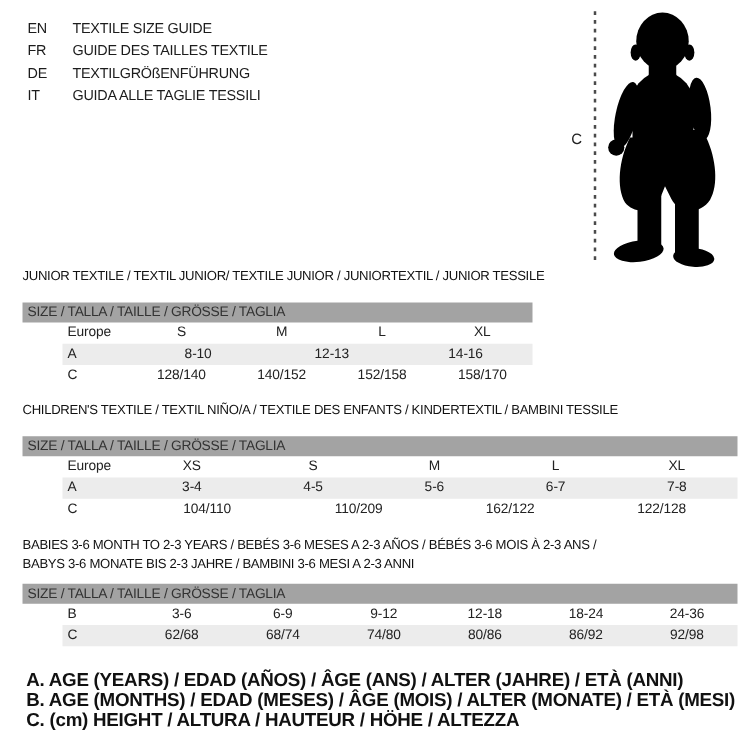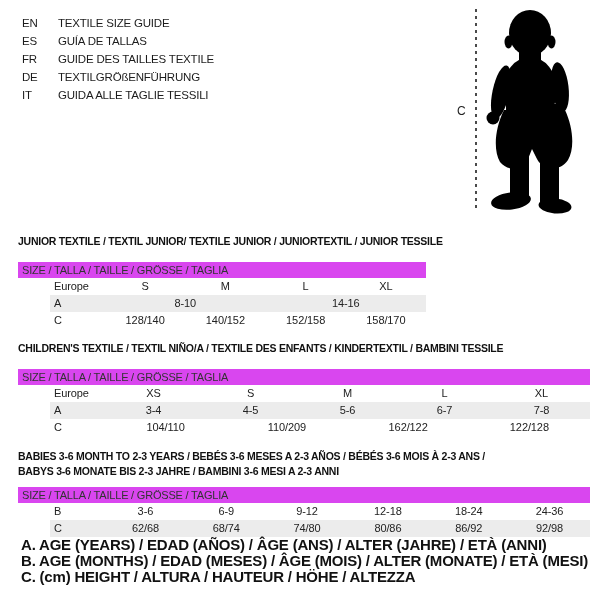--- a/index.html
+++ b/index.html
@@ -40,10 +40,6 @@
   <div class="lang-row">
     <span class="lang-code">EN</span>
     <span class="lang-title">TEXTILE SIZE GUIDE</span>
-  </div>
-  <div class="lang-row">
-    <span class="lang-code">ES</span>
-    <span class="lang-title">GUÍA DE TALLAS</span>
   </div>
   <div class="lang-row">
     <span class="lang-code">FR</span>

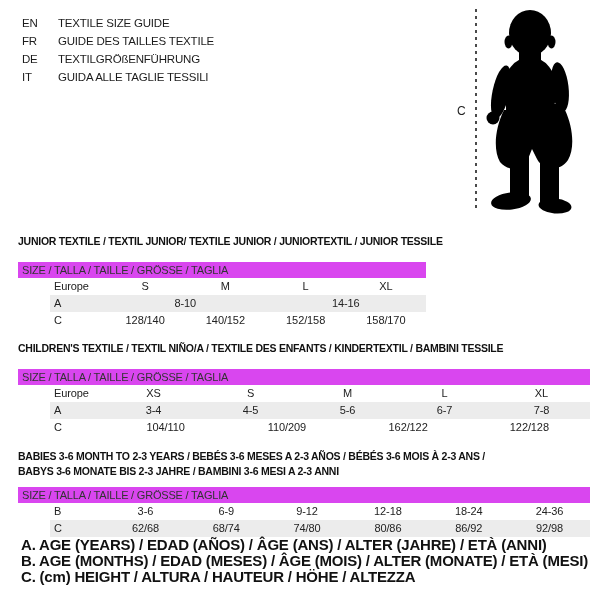--- a/index.html
+++ b/index.html
@@ -21,7 +21,7 @@
   #table-junior{top:214px;width:408px;}
   #table-children{top:321px;width:572px;}
   #table-babies{top:429px;width:572px;}
-  .t-title{font-size:10.5px;font-weight:bold;color:#111;line-height:15px;letter-spacing:-0.25px;white-space:pre;margin-top:20px;}
+  .t-title{font-size:10.5px;font-weight:normal;color:#111;line-height:15px;letter-spacing:-0.25px;white-space:pre;}
   #table-junior .t-title,#table-children .t-title{margin-bottom:13px;}
   #table-babies .t-title{margin-bottom:8px;}
   .t-sizebar{height:16px;line-height:16px;background:#d946ef;color:#333;font-size:11px;letter-spacing:-0.2px;padding-left:4px;box-sizing:border-box;}

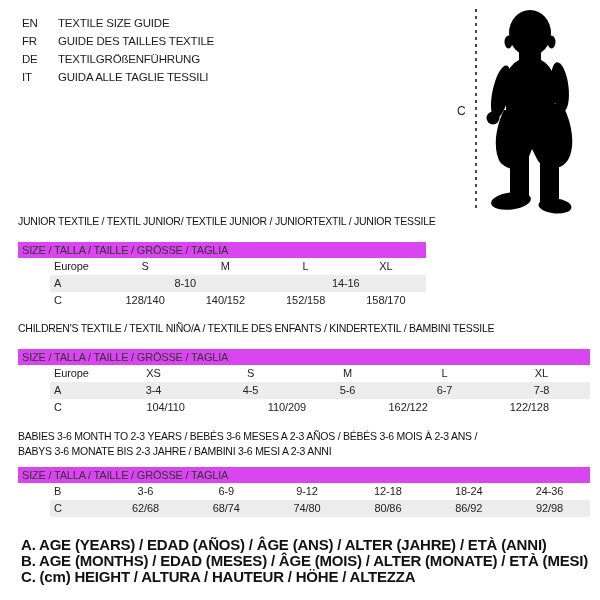--- a/index.html
+++ b/index.html
@@ -24,7 +24,7 @@
   .t-title{font-size:10.5px;font-weight:normal;color:#111;line-height:15px;letter-spacing:-0.25px;white-space:pre;}
   #table-junior .t-title,#table-children .t-title{margin-bottom:13px;}
   #table-babies .t-title{margin-bottom:8px;}
-  .t-sizebar{height:16px;line-height:16px;background:#d946ef;color:#333;font-size:11px;letter-spacing:-0.2px;padding-left:4px;box-sizing:border-box;}
+  .t-sizebar{height:16px;line-height:16px;background:#a3a3a3;color:#333;font-size:11px;letter-spacing:-0.2px;padding-left:4px;box-sizing:border-box;}
   .trow{display:flex;height:17px;line-height:17px;font-size:11px;color:#222;letter-spacing:-0.1px;margin-left:32px;}
   .trow.shaded{background:#ececec;}
   .tlabel{width:55px;padding-left:4px;box-sizing:border-box;}

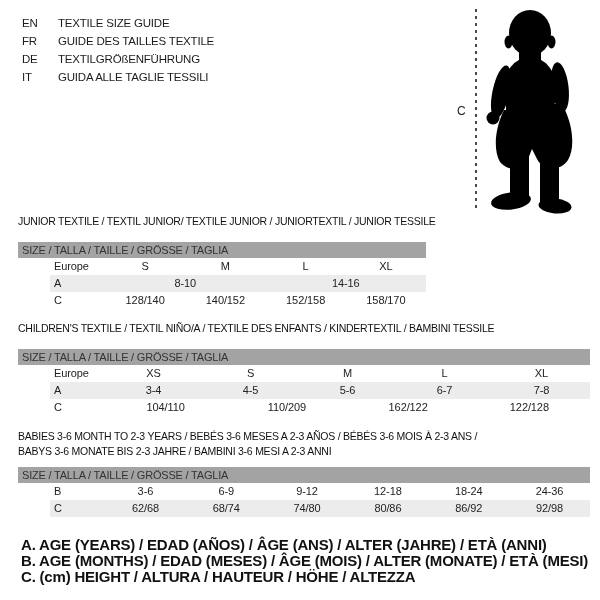--- a/index.html
+++ b/index.html
@@ -91,6 +91,7 @@
       <div class="trow shaded">
         <div class="tlabel">A</div>
         <div class="tcell">8-10</div>
+        <div class="tcell">12-13</div>
         <div class="tcell">14-16</div>
       </div>
       <div class="trow">

